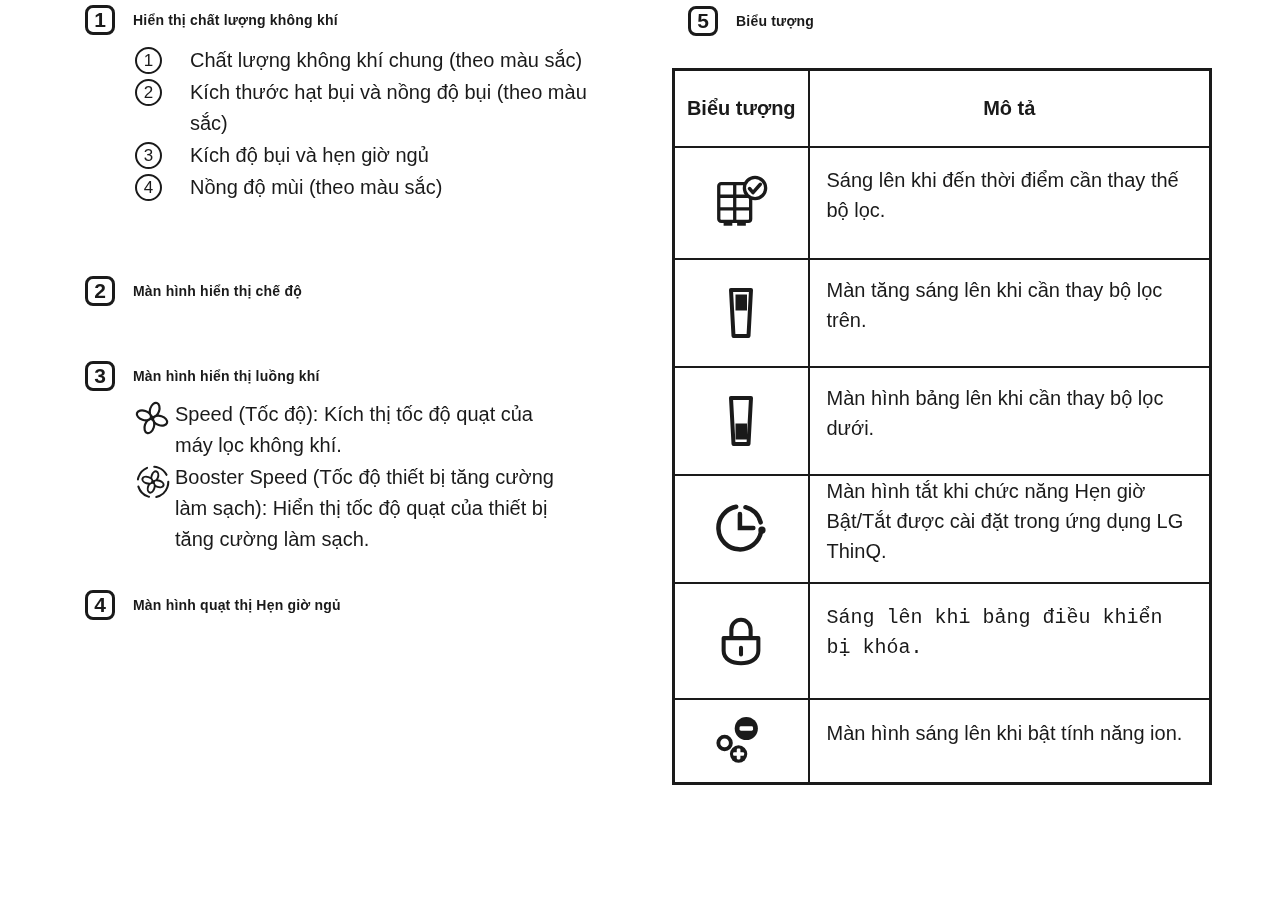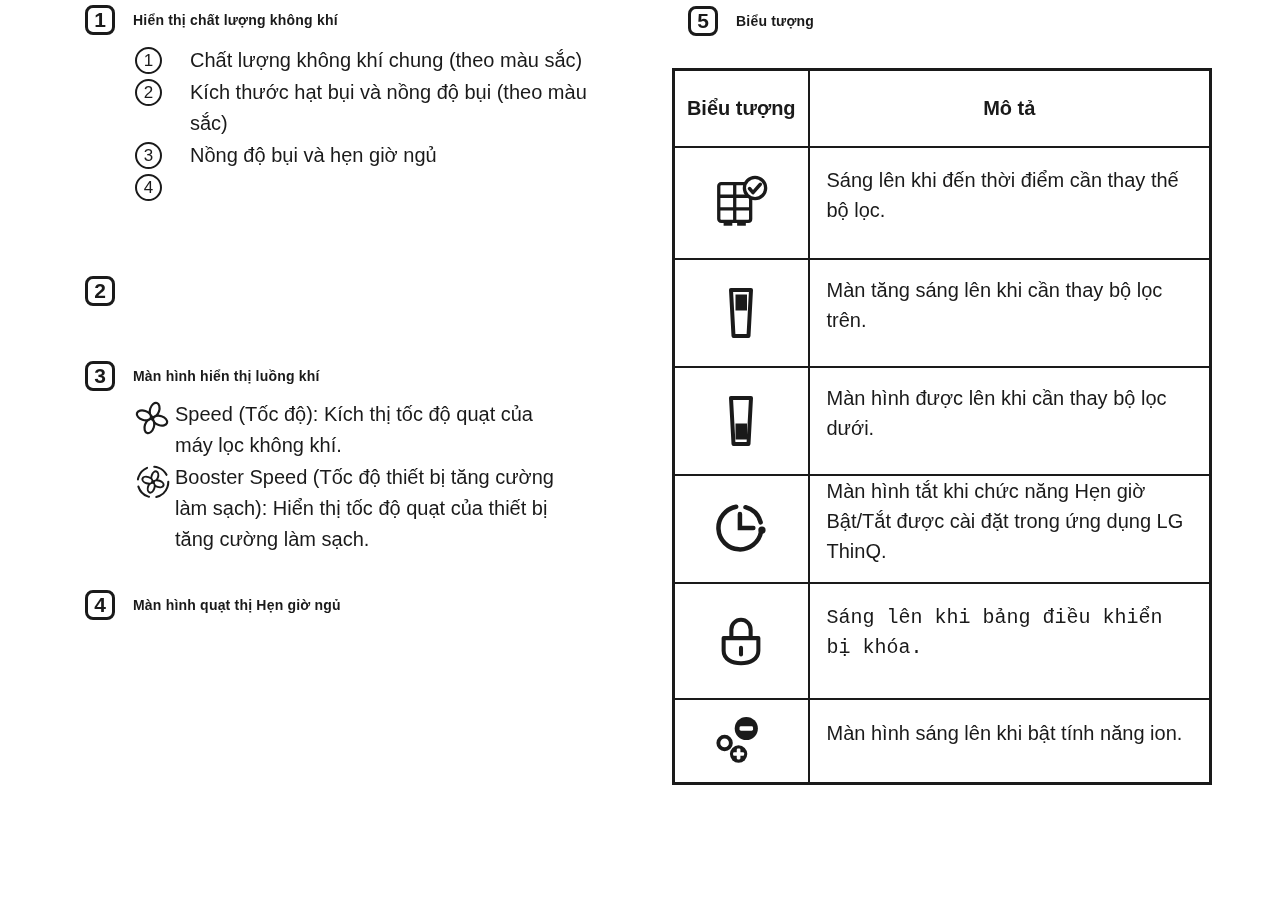--- a/index.html
+++ b/index.html
@@ -72,7 +72,7 @@
       </div>
       <div class="item">
         <span class="circnum">3</span>
-        <span class="itext">Nồng độ bụi và hẹn giờ ngủ</span>
+        <span class="itext">Kích độ bụi và hẹn giờ ngủ</span>
       </div>
       <div class="item">
         <span class="circnum">4</span>

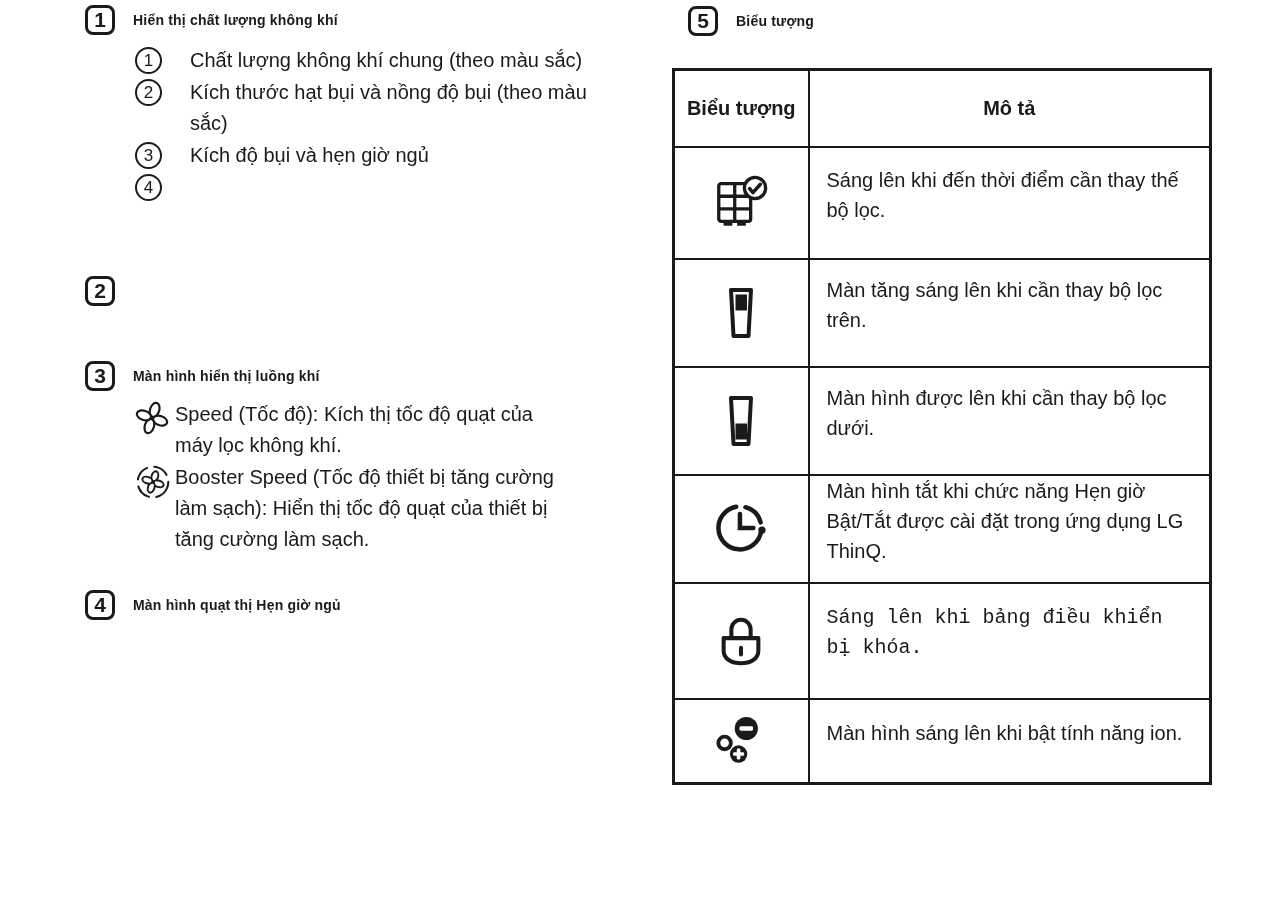--- a/index.html
+++ b/index.html
@@ -76,6 +76,7 @@
       </div>
       <div class="item">
         <span class="circnum">4</span>
+        <span class="itext">Nồng độ mùi (theo màu sắc)</span>
       </div>
     </div>
   </div>

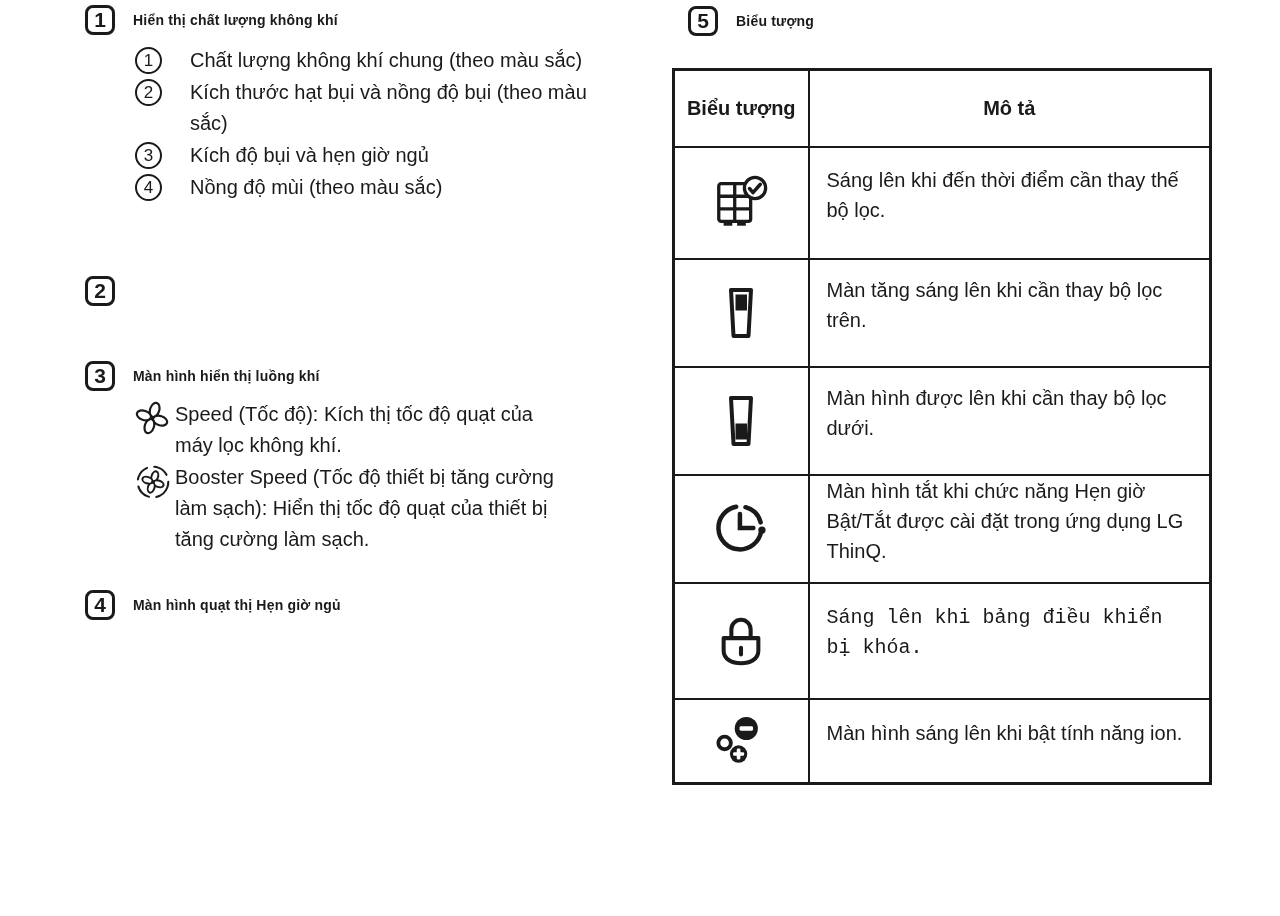--- a/index.html
+++ b/index.html
@@ -84,6 +84,7 @@
   <div class="section" style="top:276px;">
     <div class="sec-head">
       <span class="numbox">2</span>
+      <span class="sec-title">Màn hình hiển thị chế độ</span>
     </div>
   </div>
 

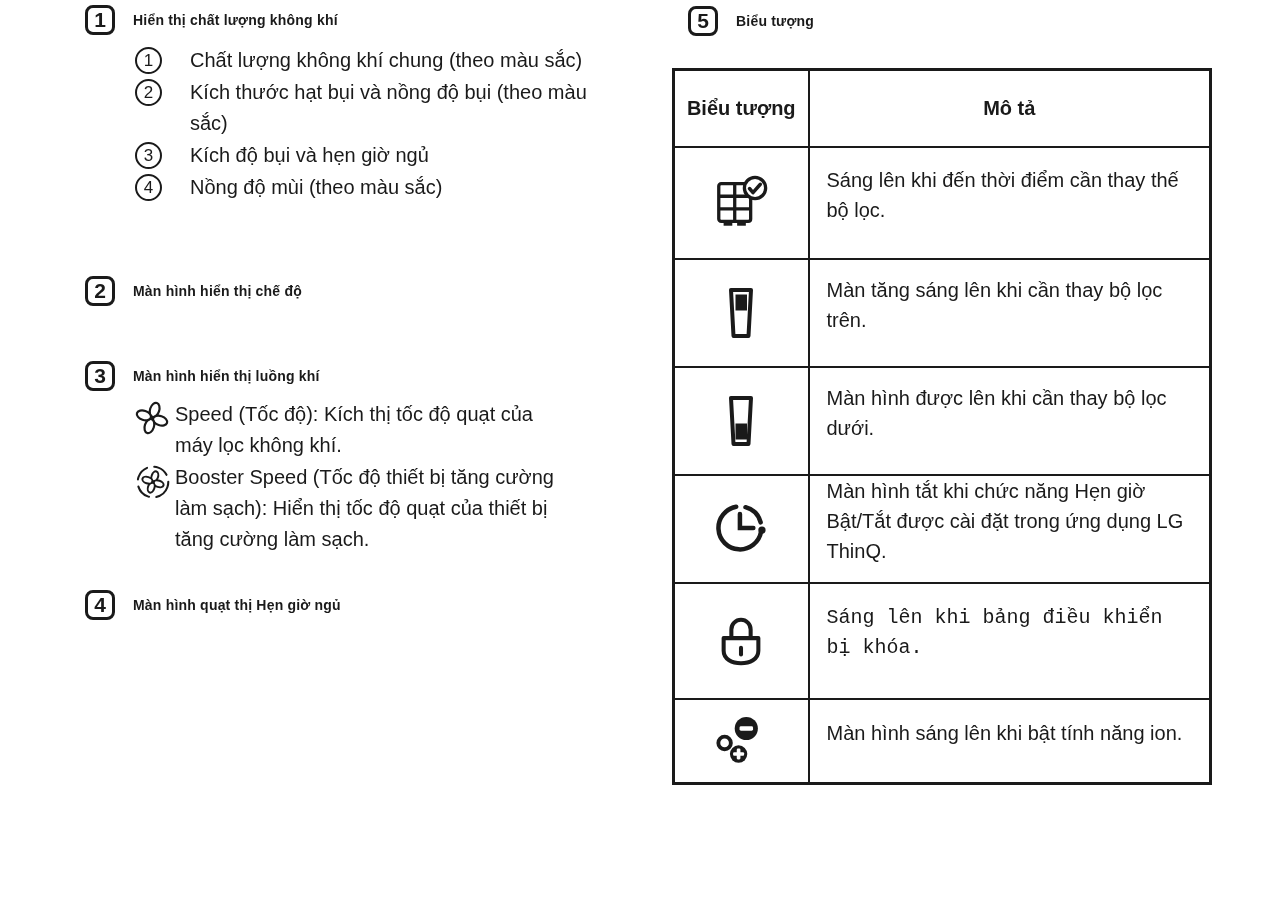--- a/index.html
+++ b/index.html
@@ -201,7 +201,7 @@
     <rect x="10.5" y="29.5" width="11.5" height="16" fill="#1a1a1a"></rect>
   </svg></td>
     <td class="desc-cell">
-      <span class="desc-text">Màn hình được lên khi cần thay bộ lọc dưới.</span>
+      <span class="desc-text">Màn hình bảng lên khi cần thay bộ lọc dưới.</span>
     </td>
   </tr>
 

